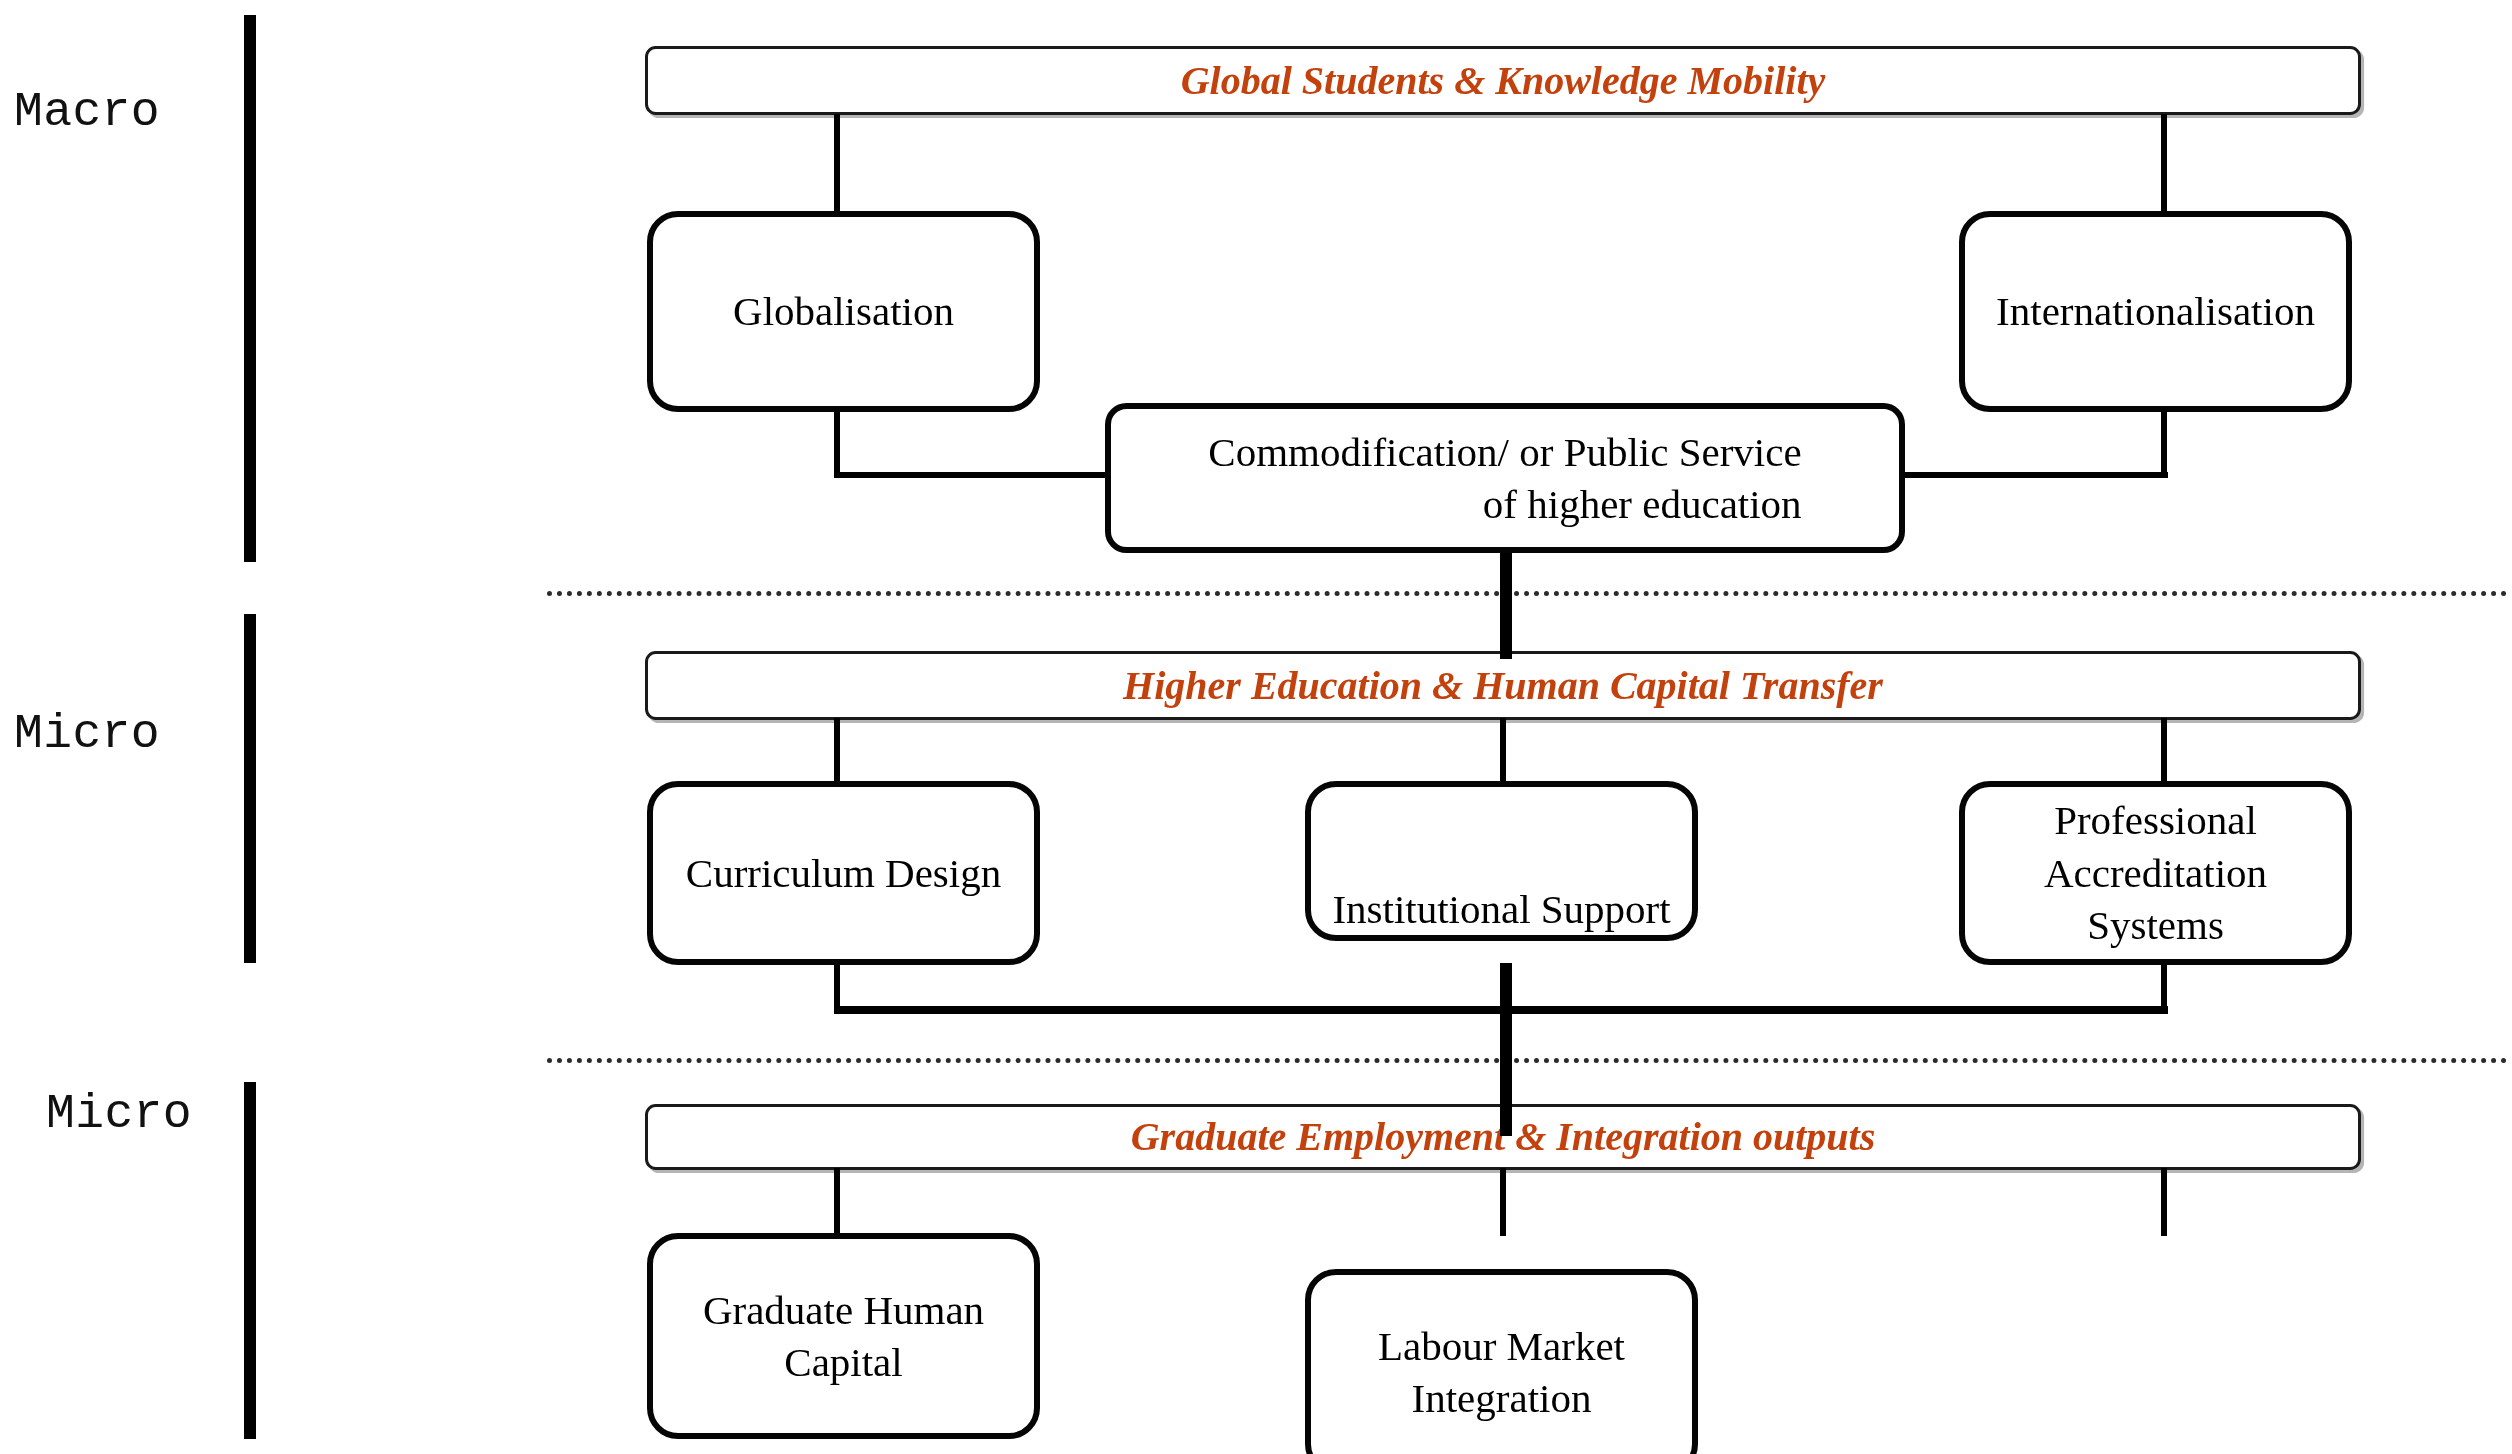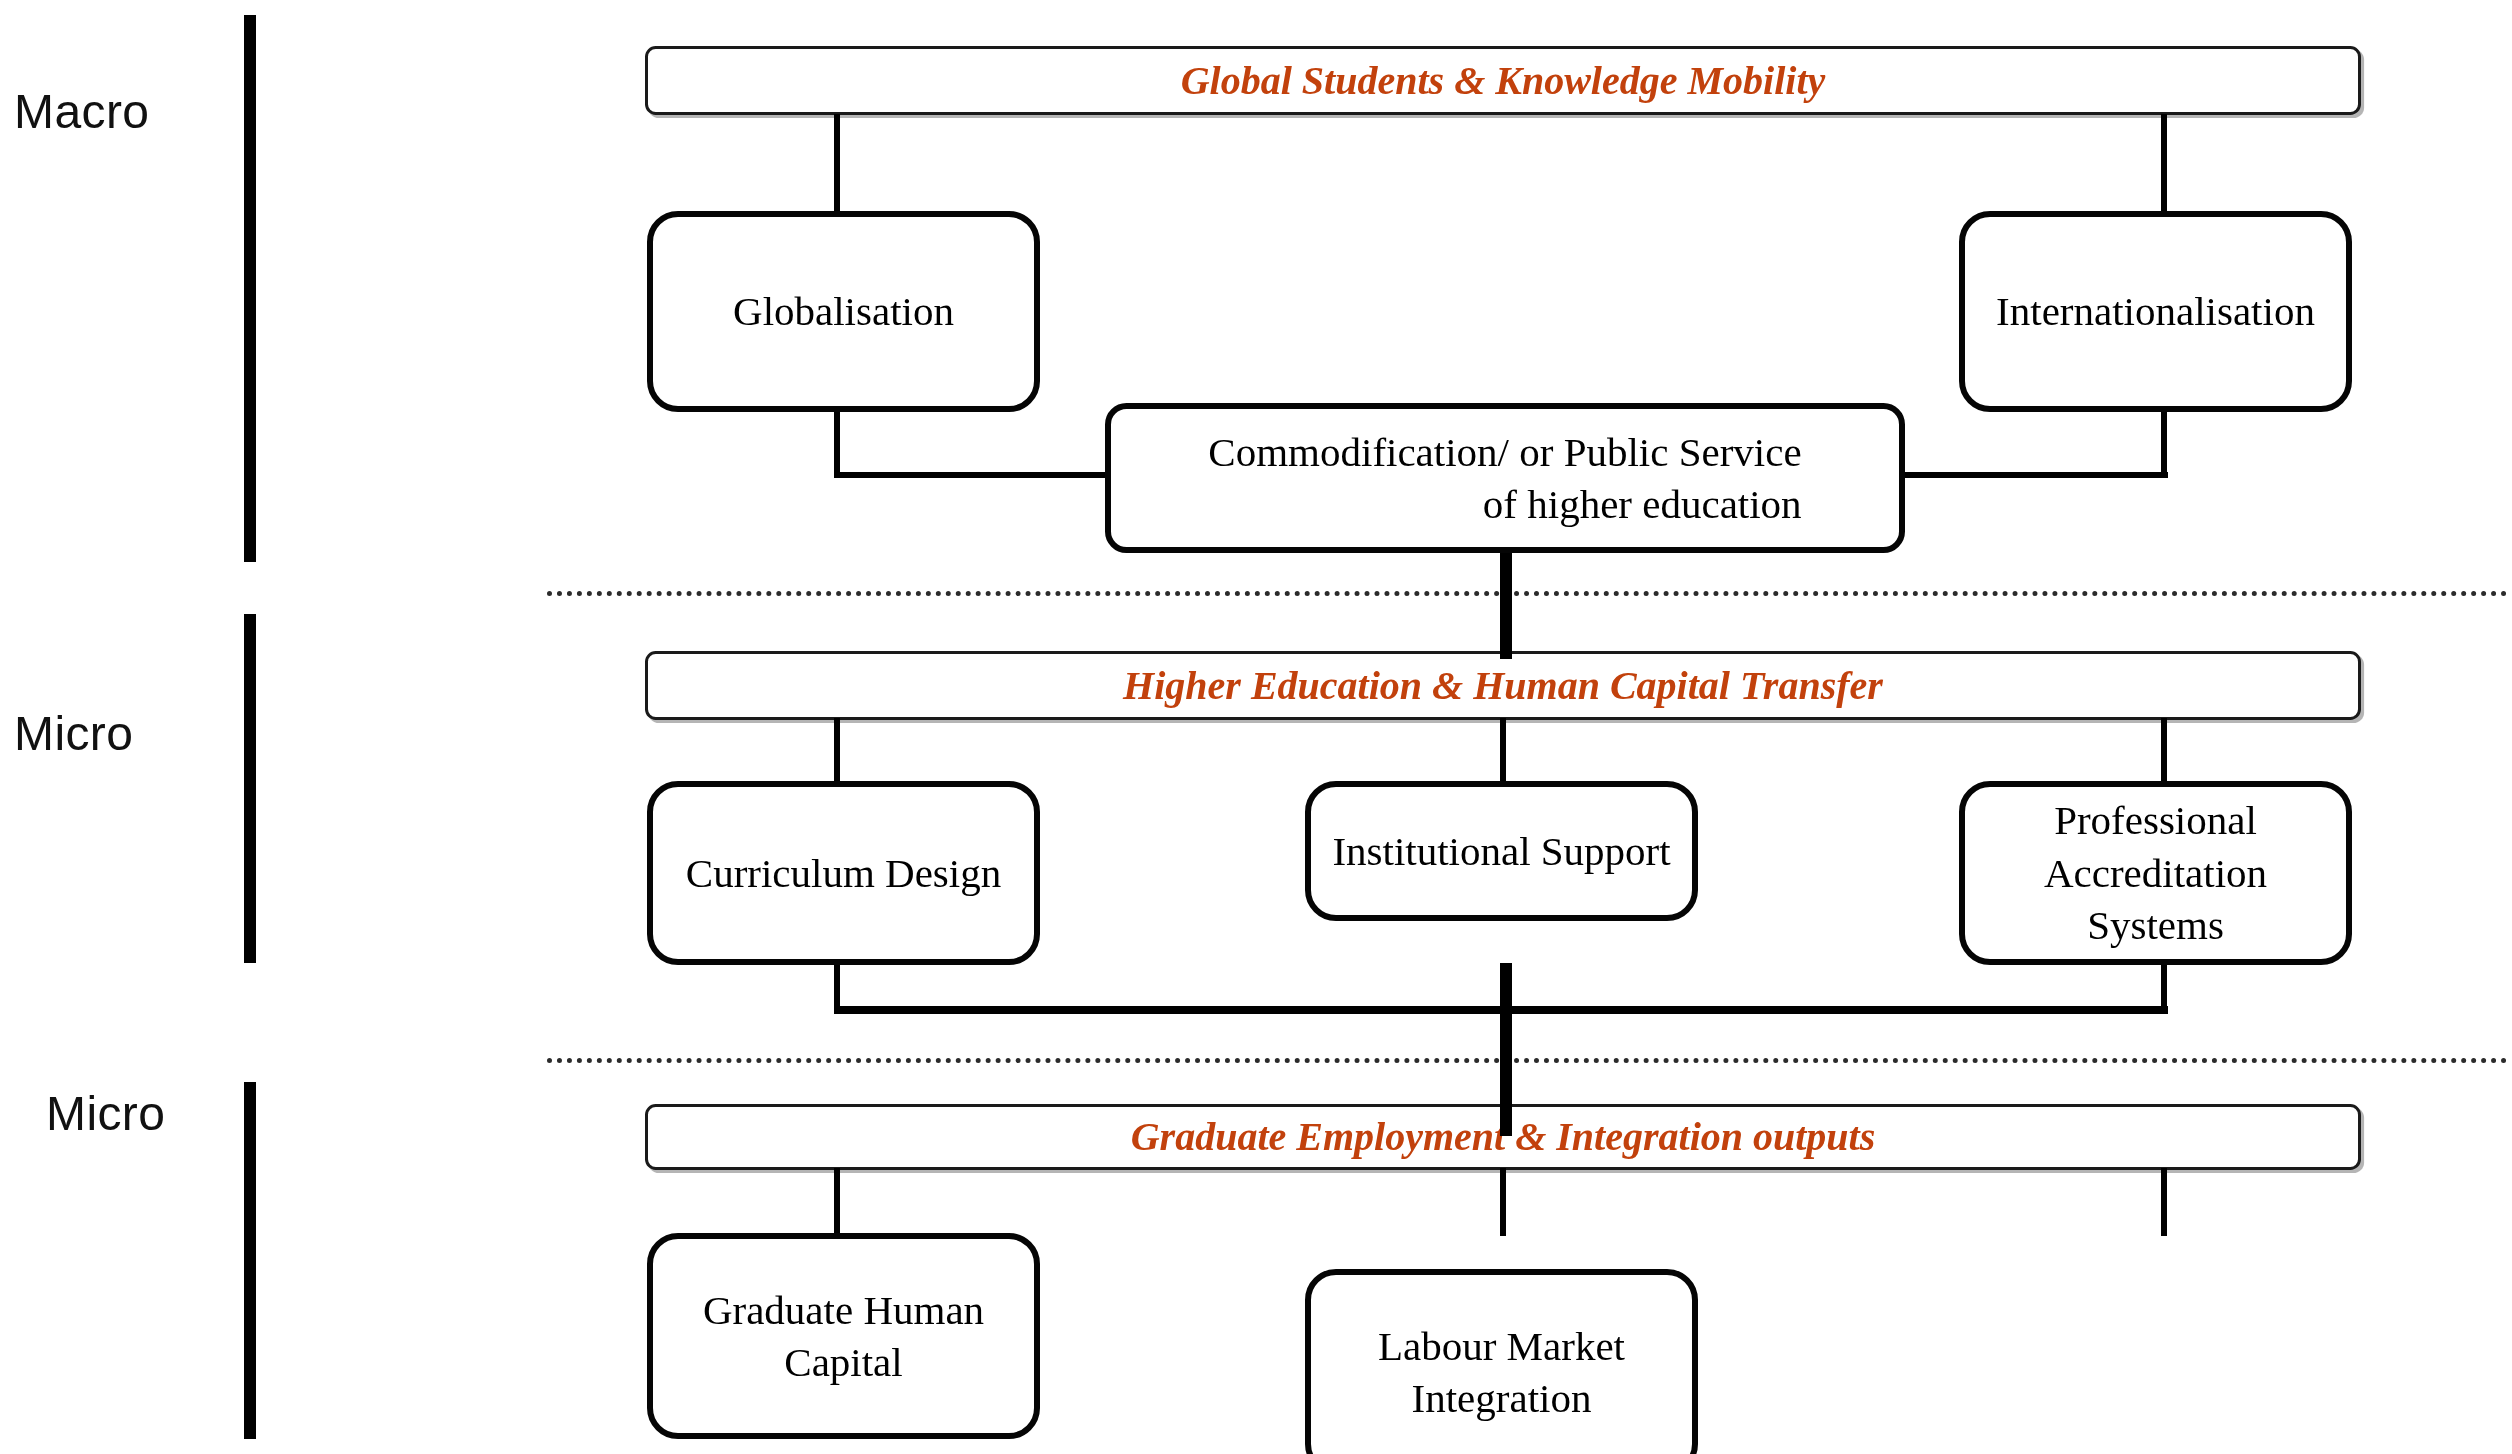--- a/index.html
+++ b/index.html
@@ -23,7 +23,7 @@
   
   .level-label {
     position: absolute;
-    font-family: Liberation Sans, sans-serif;
+    font-family: Liberation Mono, monospace;
     font-size: 48px;
     line-height: 1;
     color: #111111;

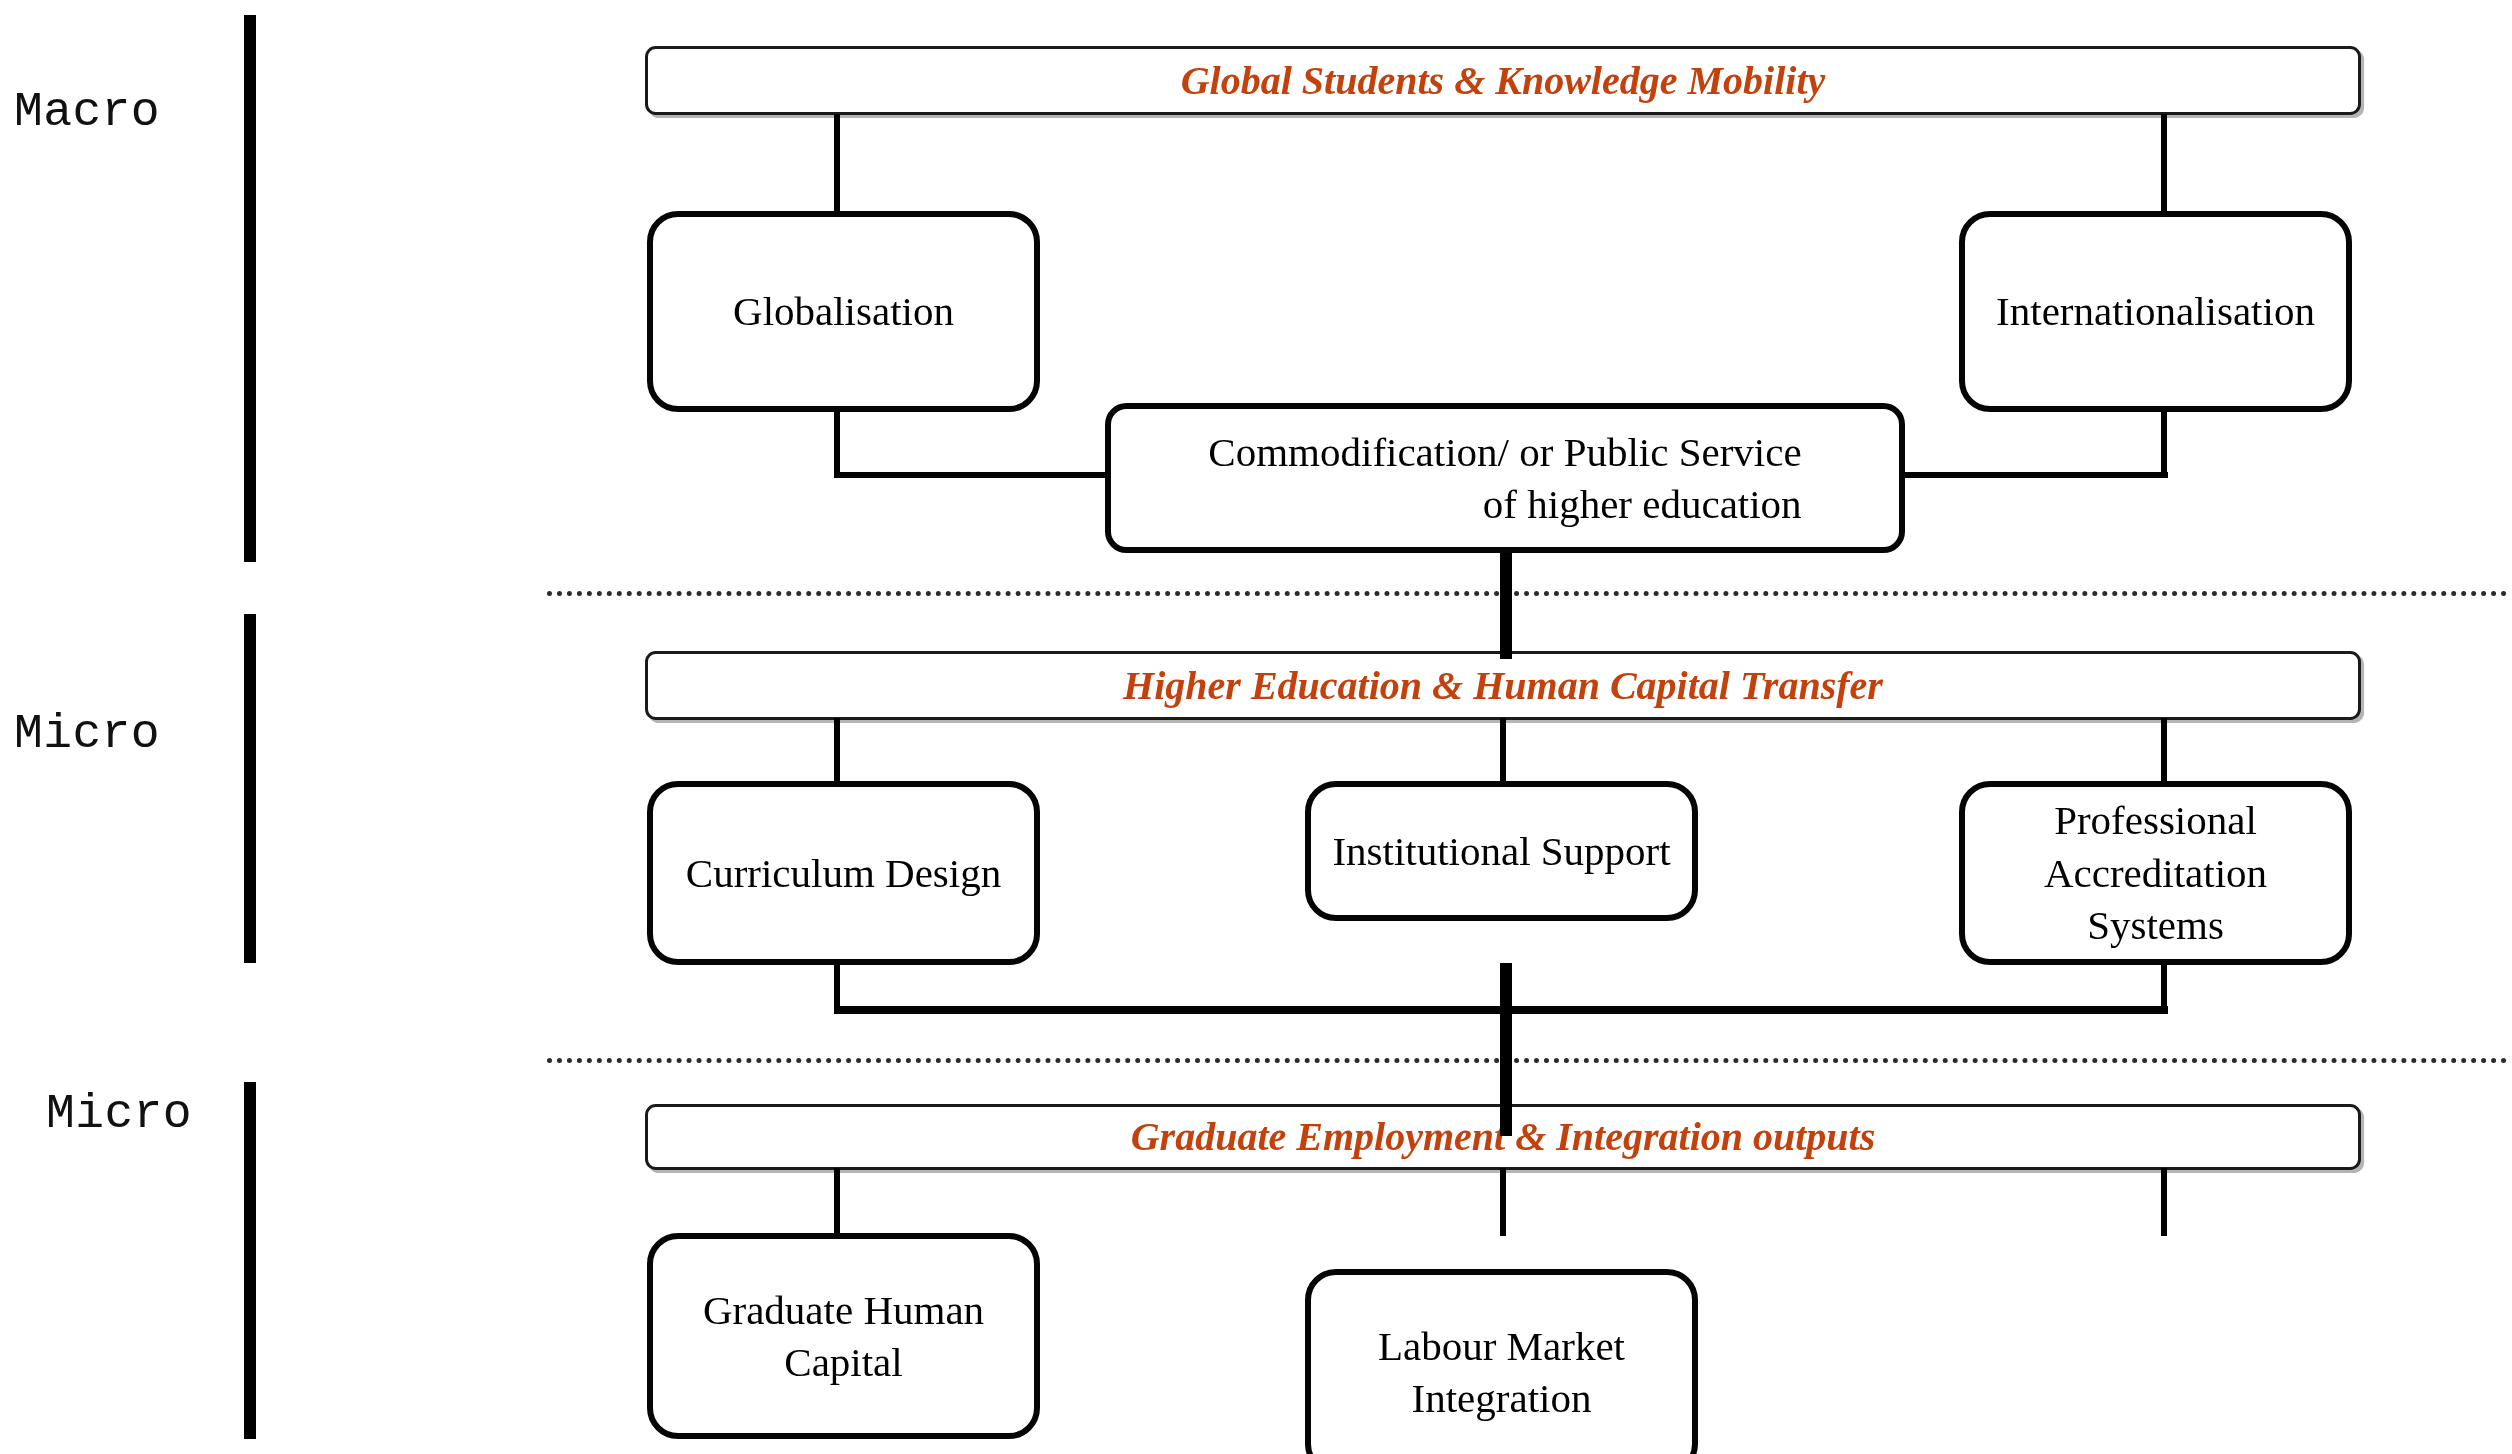--- a/index.html
+++ b/index.html
@@ -163,7 +163,7 @@
     <span class="node-text">Curriculum Design</span>
   </div>
 
-  <div class="node" style="left:1305px; top:781px; width:393px; height:140px;">
+  <div class="node" style="left:1305px; top:781px; width:393px; height:160px;align-items:flex-end;">
     <span class="node-text">Institutional Support</span>
   </div>
 

